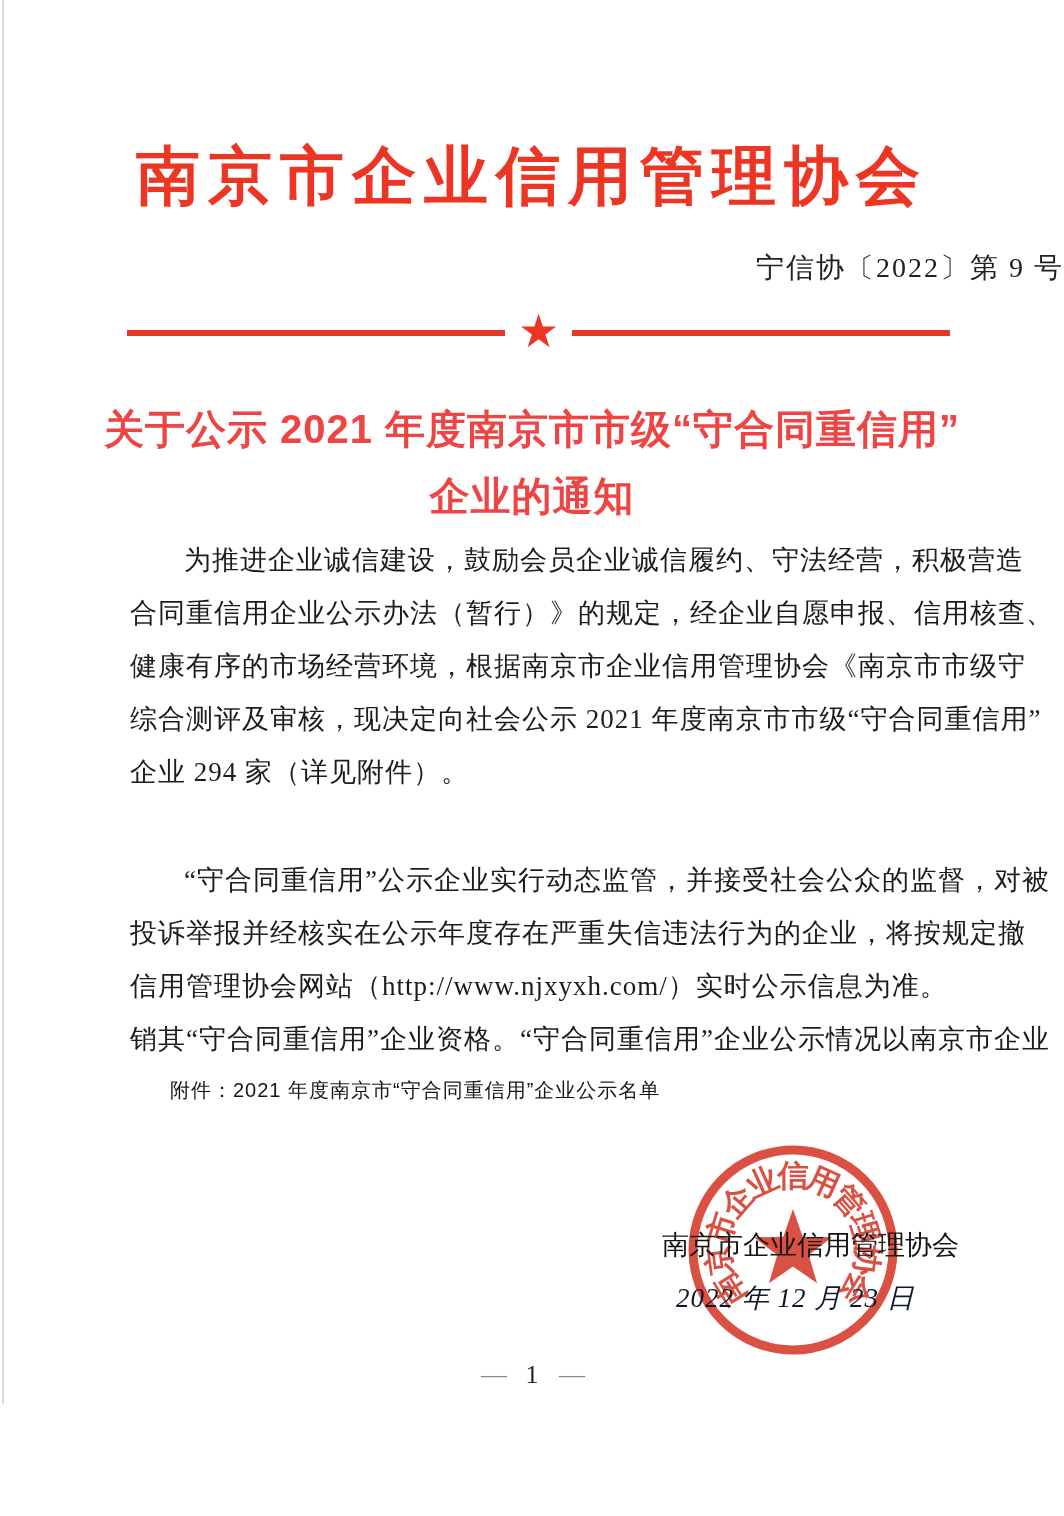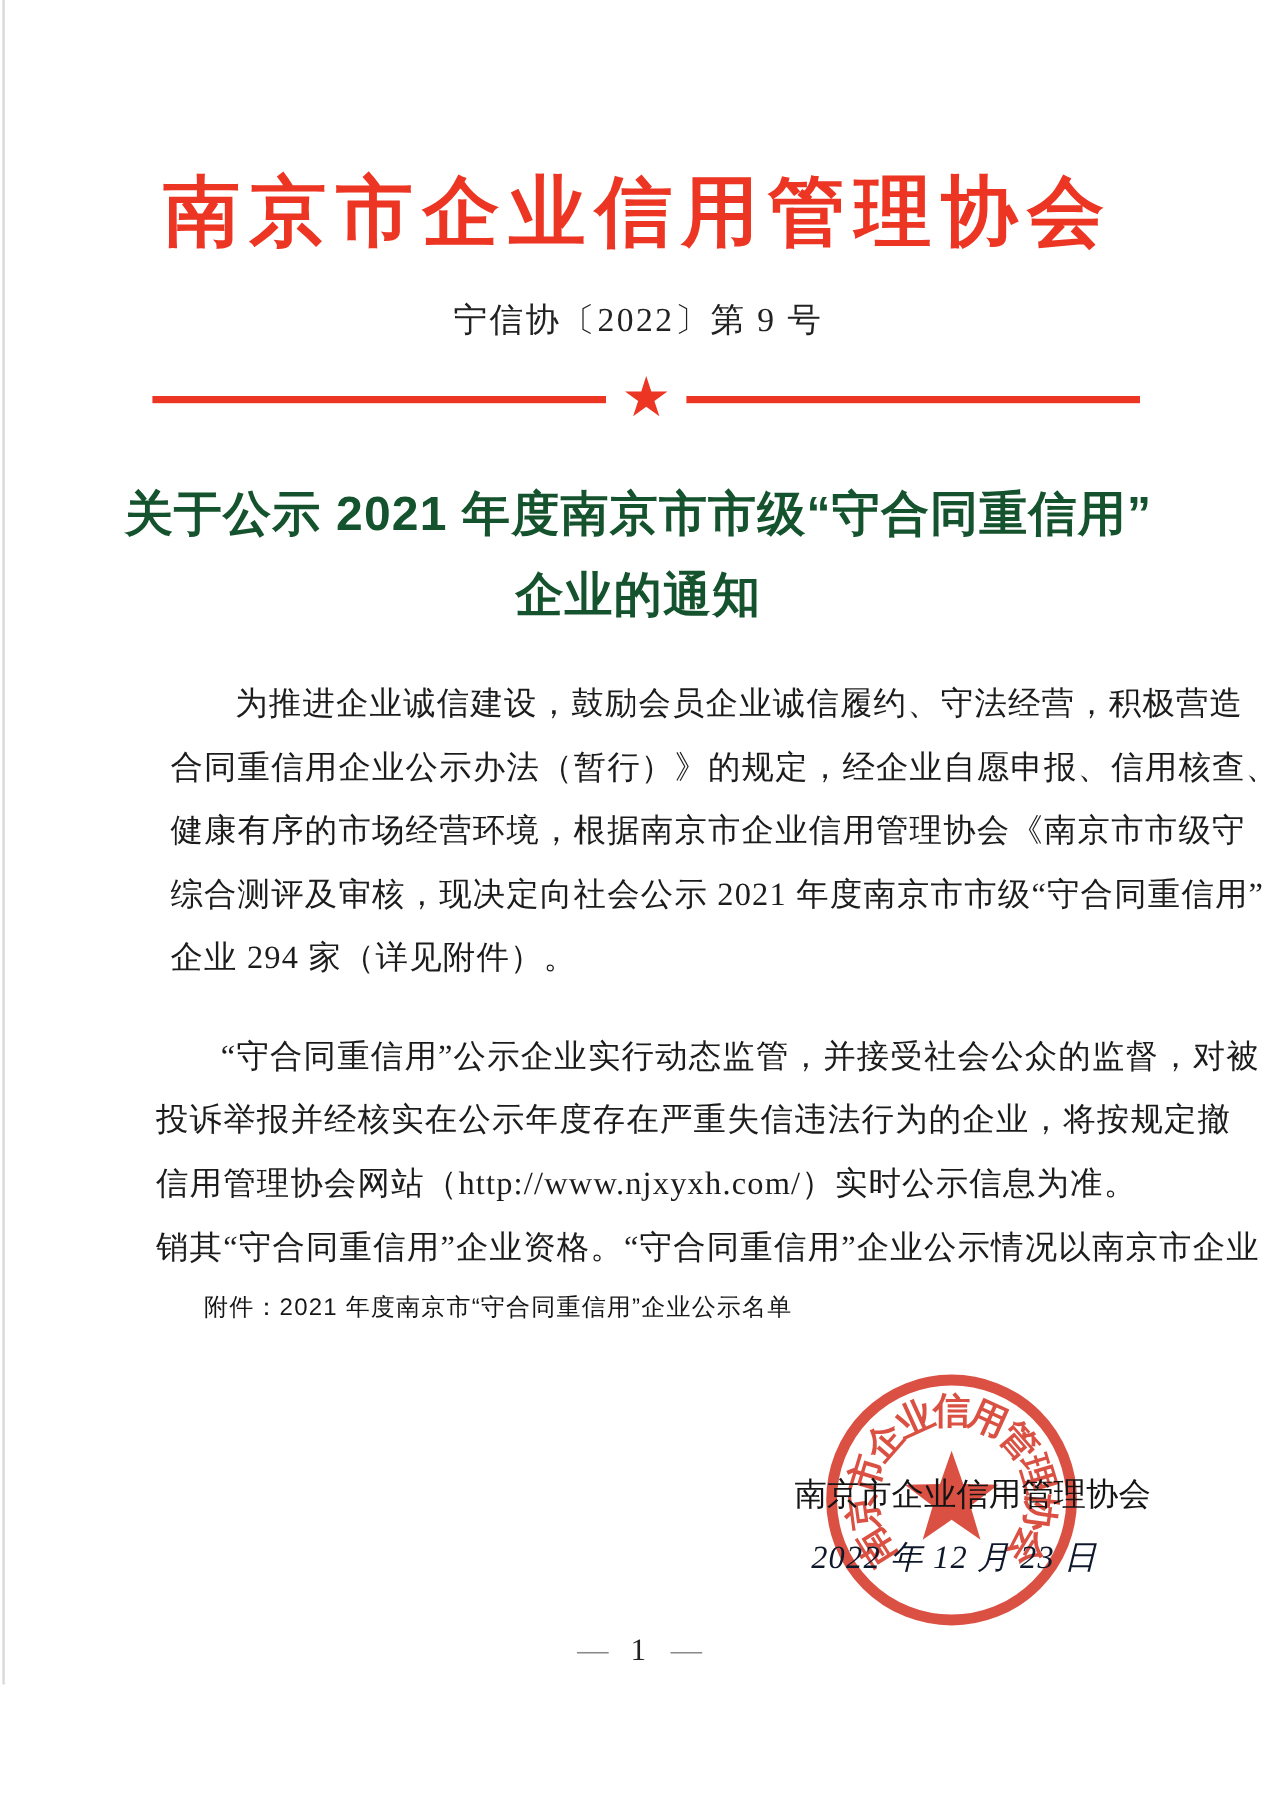--- a/index.html
+++ b/index.html
@@ -21,7 +21,7 @@
   }
   .doc-number {
     position:absolute; top:248px; left:0; width:100%;
-    text-align:center; font-size:28px; line-height:40px; color:#222222;
+    text-align:right; font-size:28px; line-height:40px; color:#222222;
     letter-spacing:2px;
   }
   .divider {

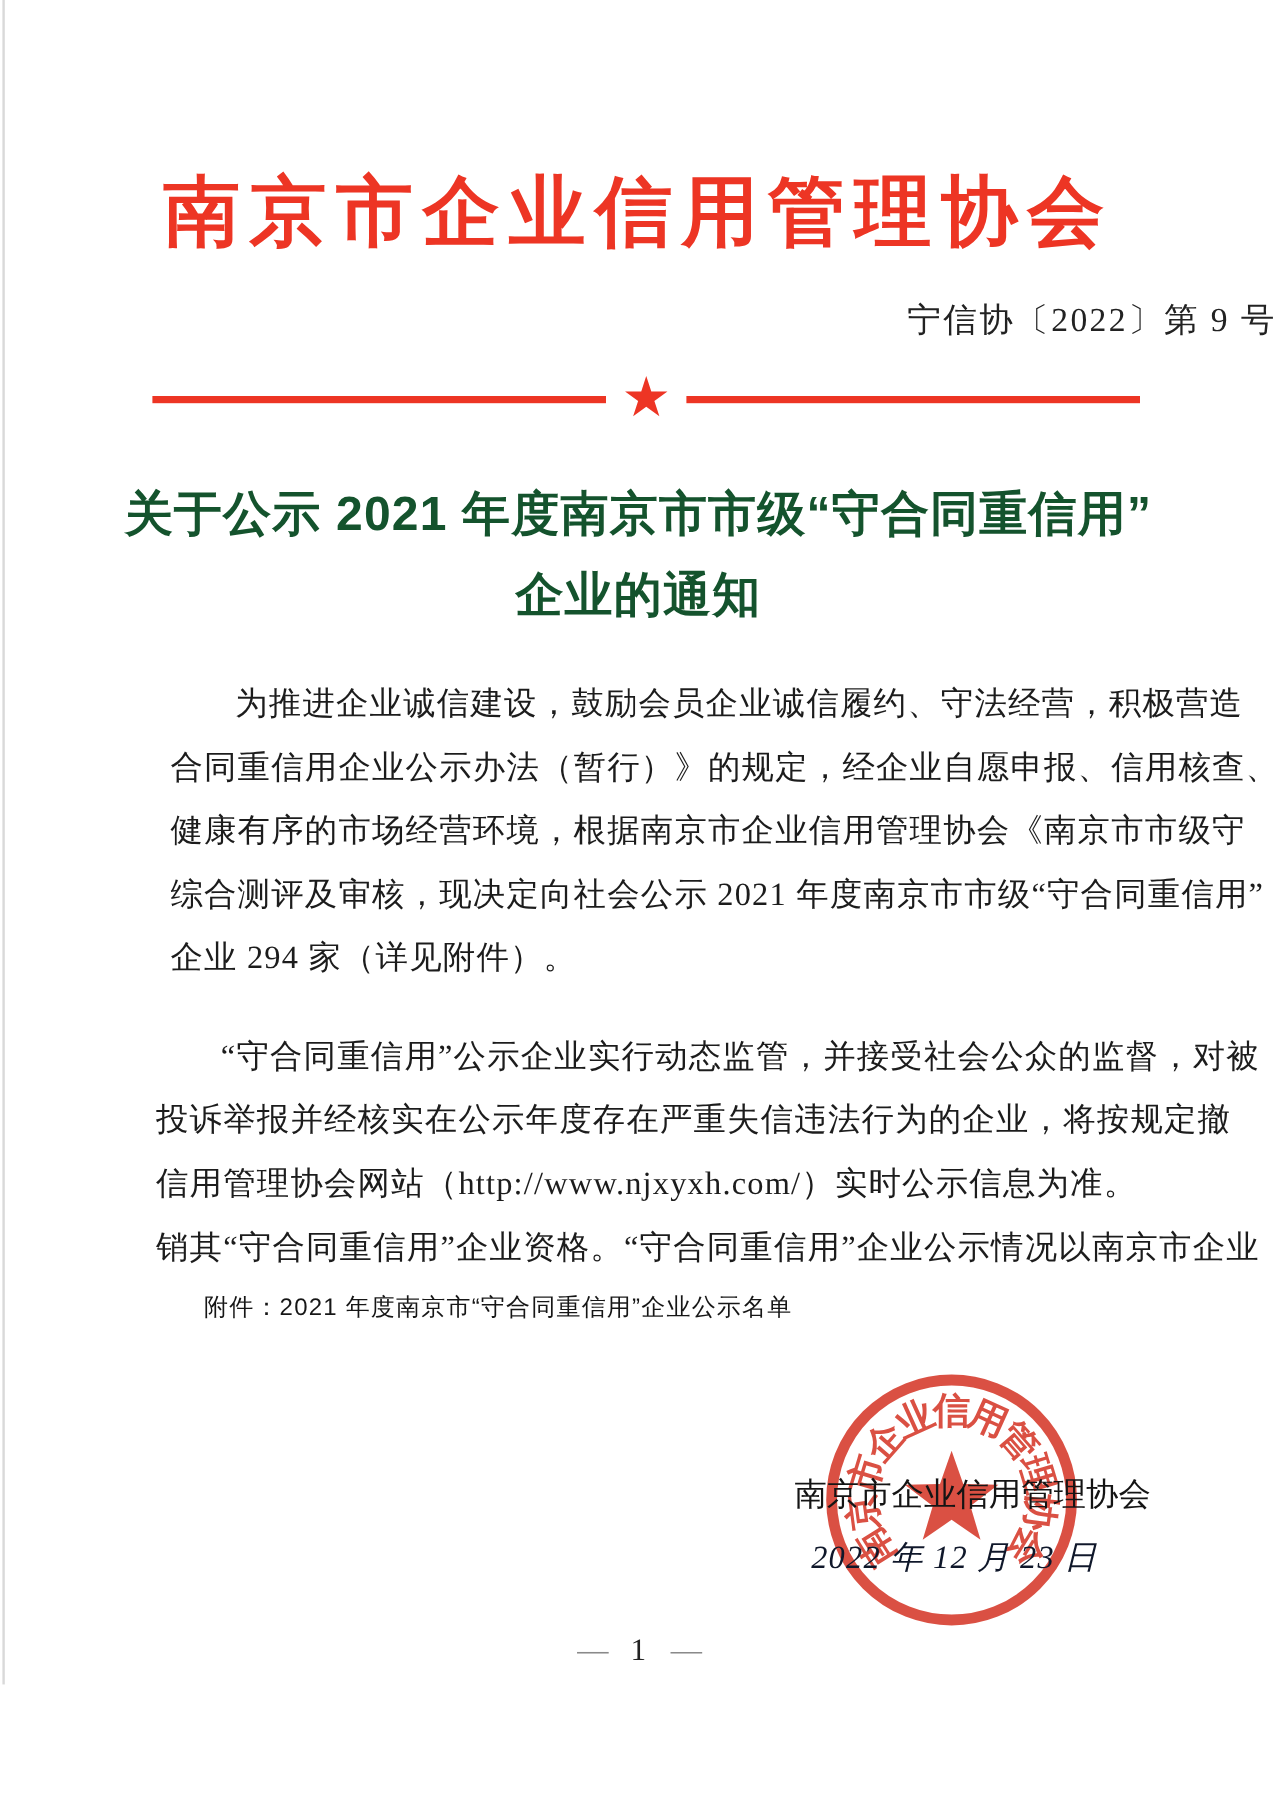--- a/index.html
+++ b/index.html
@@ -40,7 +40,7 @@
   .doc-title {
     position:absolute; top:396px; left:40px; right:40px;
     text-align:center; font-family:"Liberation Sans","DejaVu Sans",sans-serif;
-    font-weight:bold; font-size:40px; line-height:67px; color:#14532d;
+    font-weight:bold; font-size:40px; line-height:67px; color:#ef4444;
     letter-spacing:1px;
   }
   .body-block { position:absolute; left:130px; width:810px; }

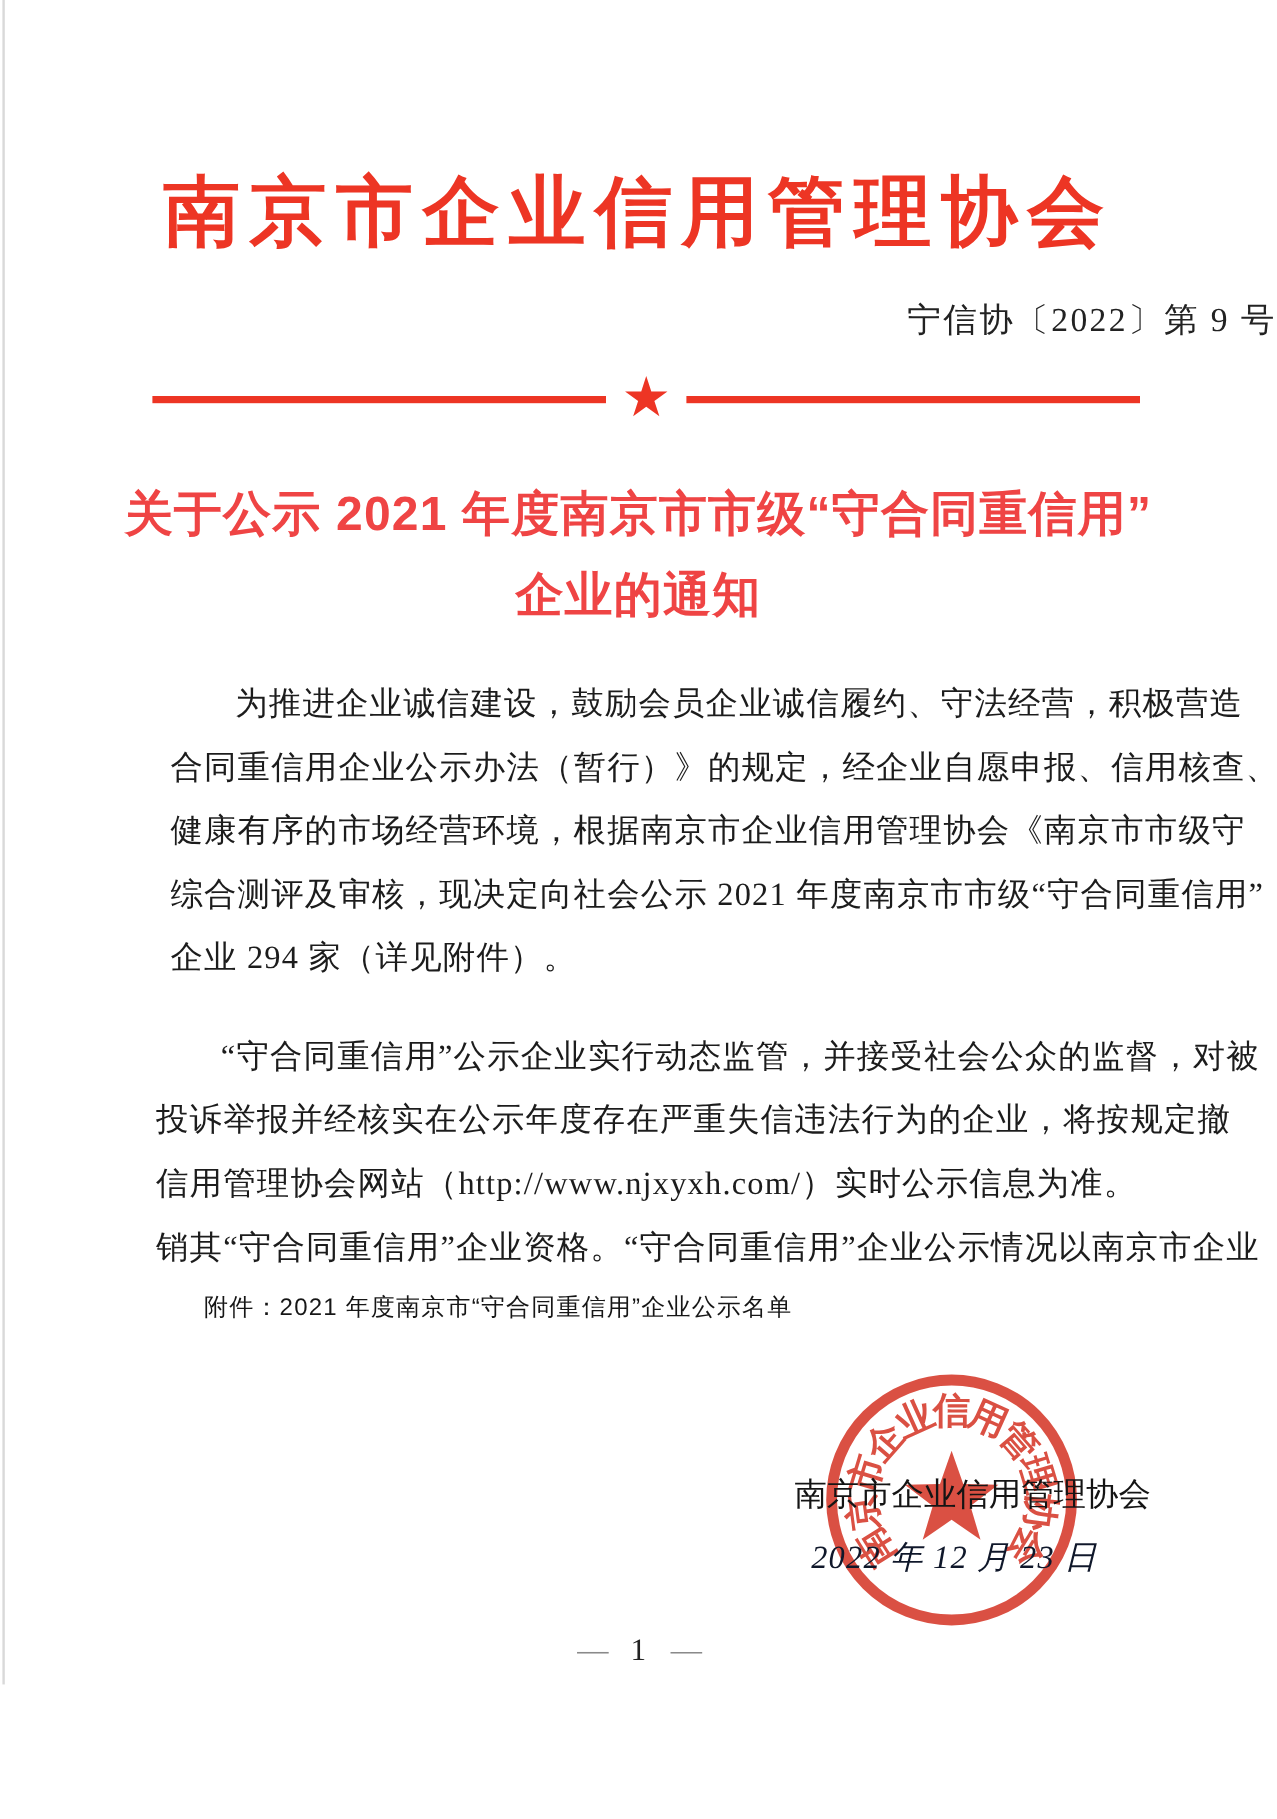--- a/index.html
+++ b/index.html
@@ -44,7 +44,7 @@
     letter-spacing:1px;
   }
   .body-block { position:absolute; left:130px; width:810px; }
-  .p1 { top:560px;margin-left:12px; }
+  .p1 { top:534px; }
   .p2 { top:854px;font-family:Liberation Serif, serif; }
   .bline {
     height:53px; line-height:53px; font-size:27px; color:#1c1c1c;

